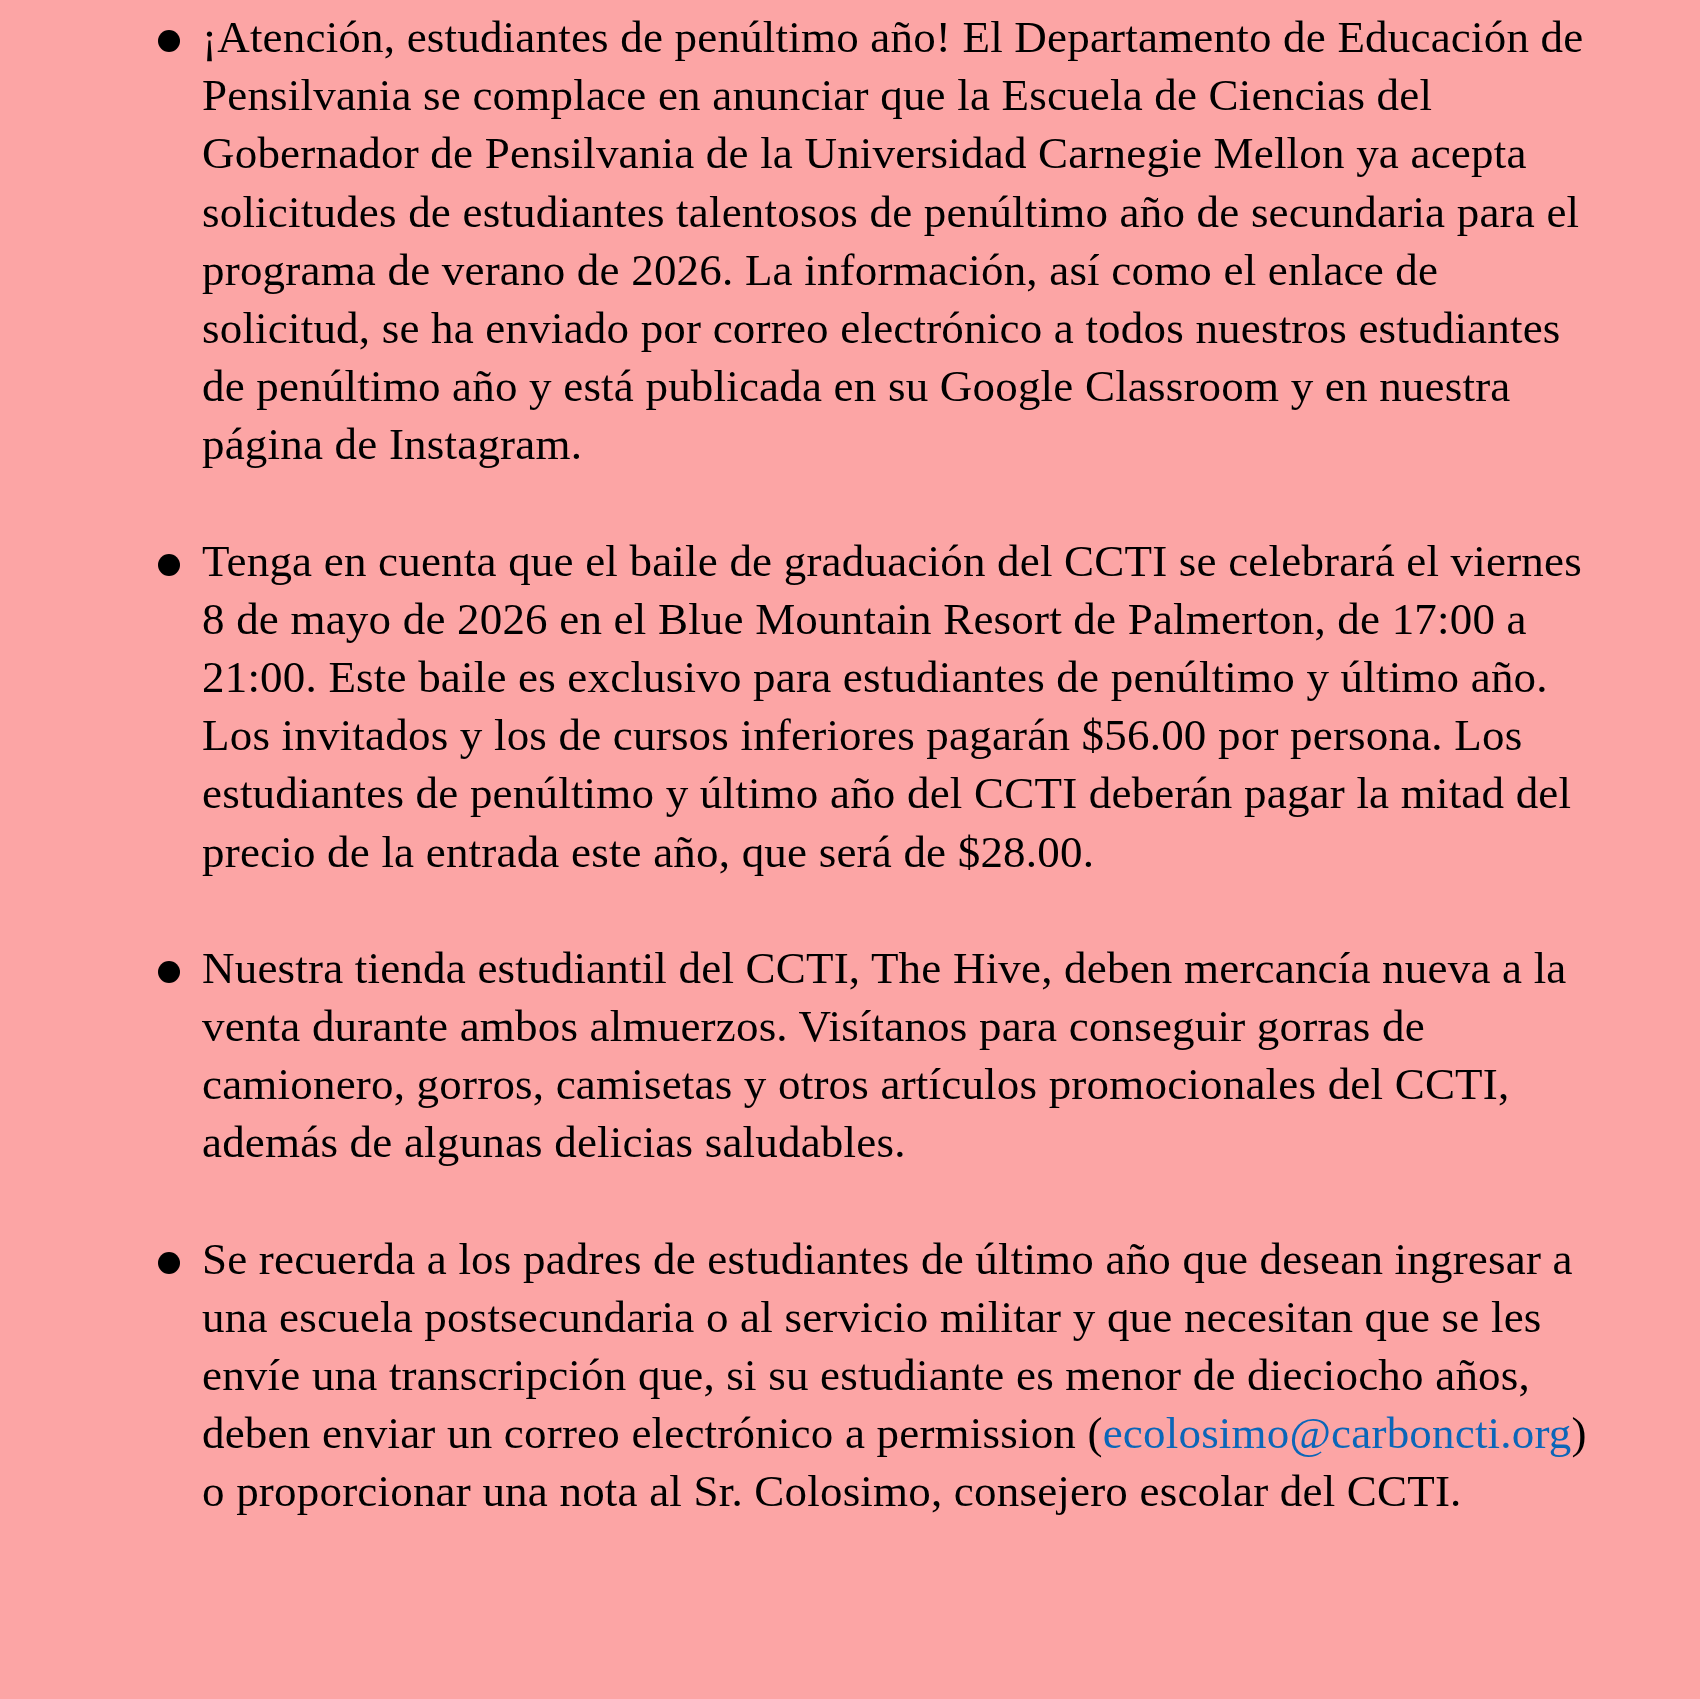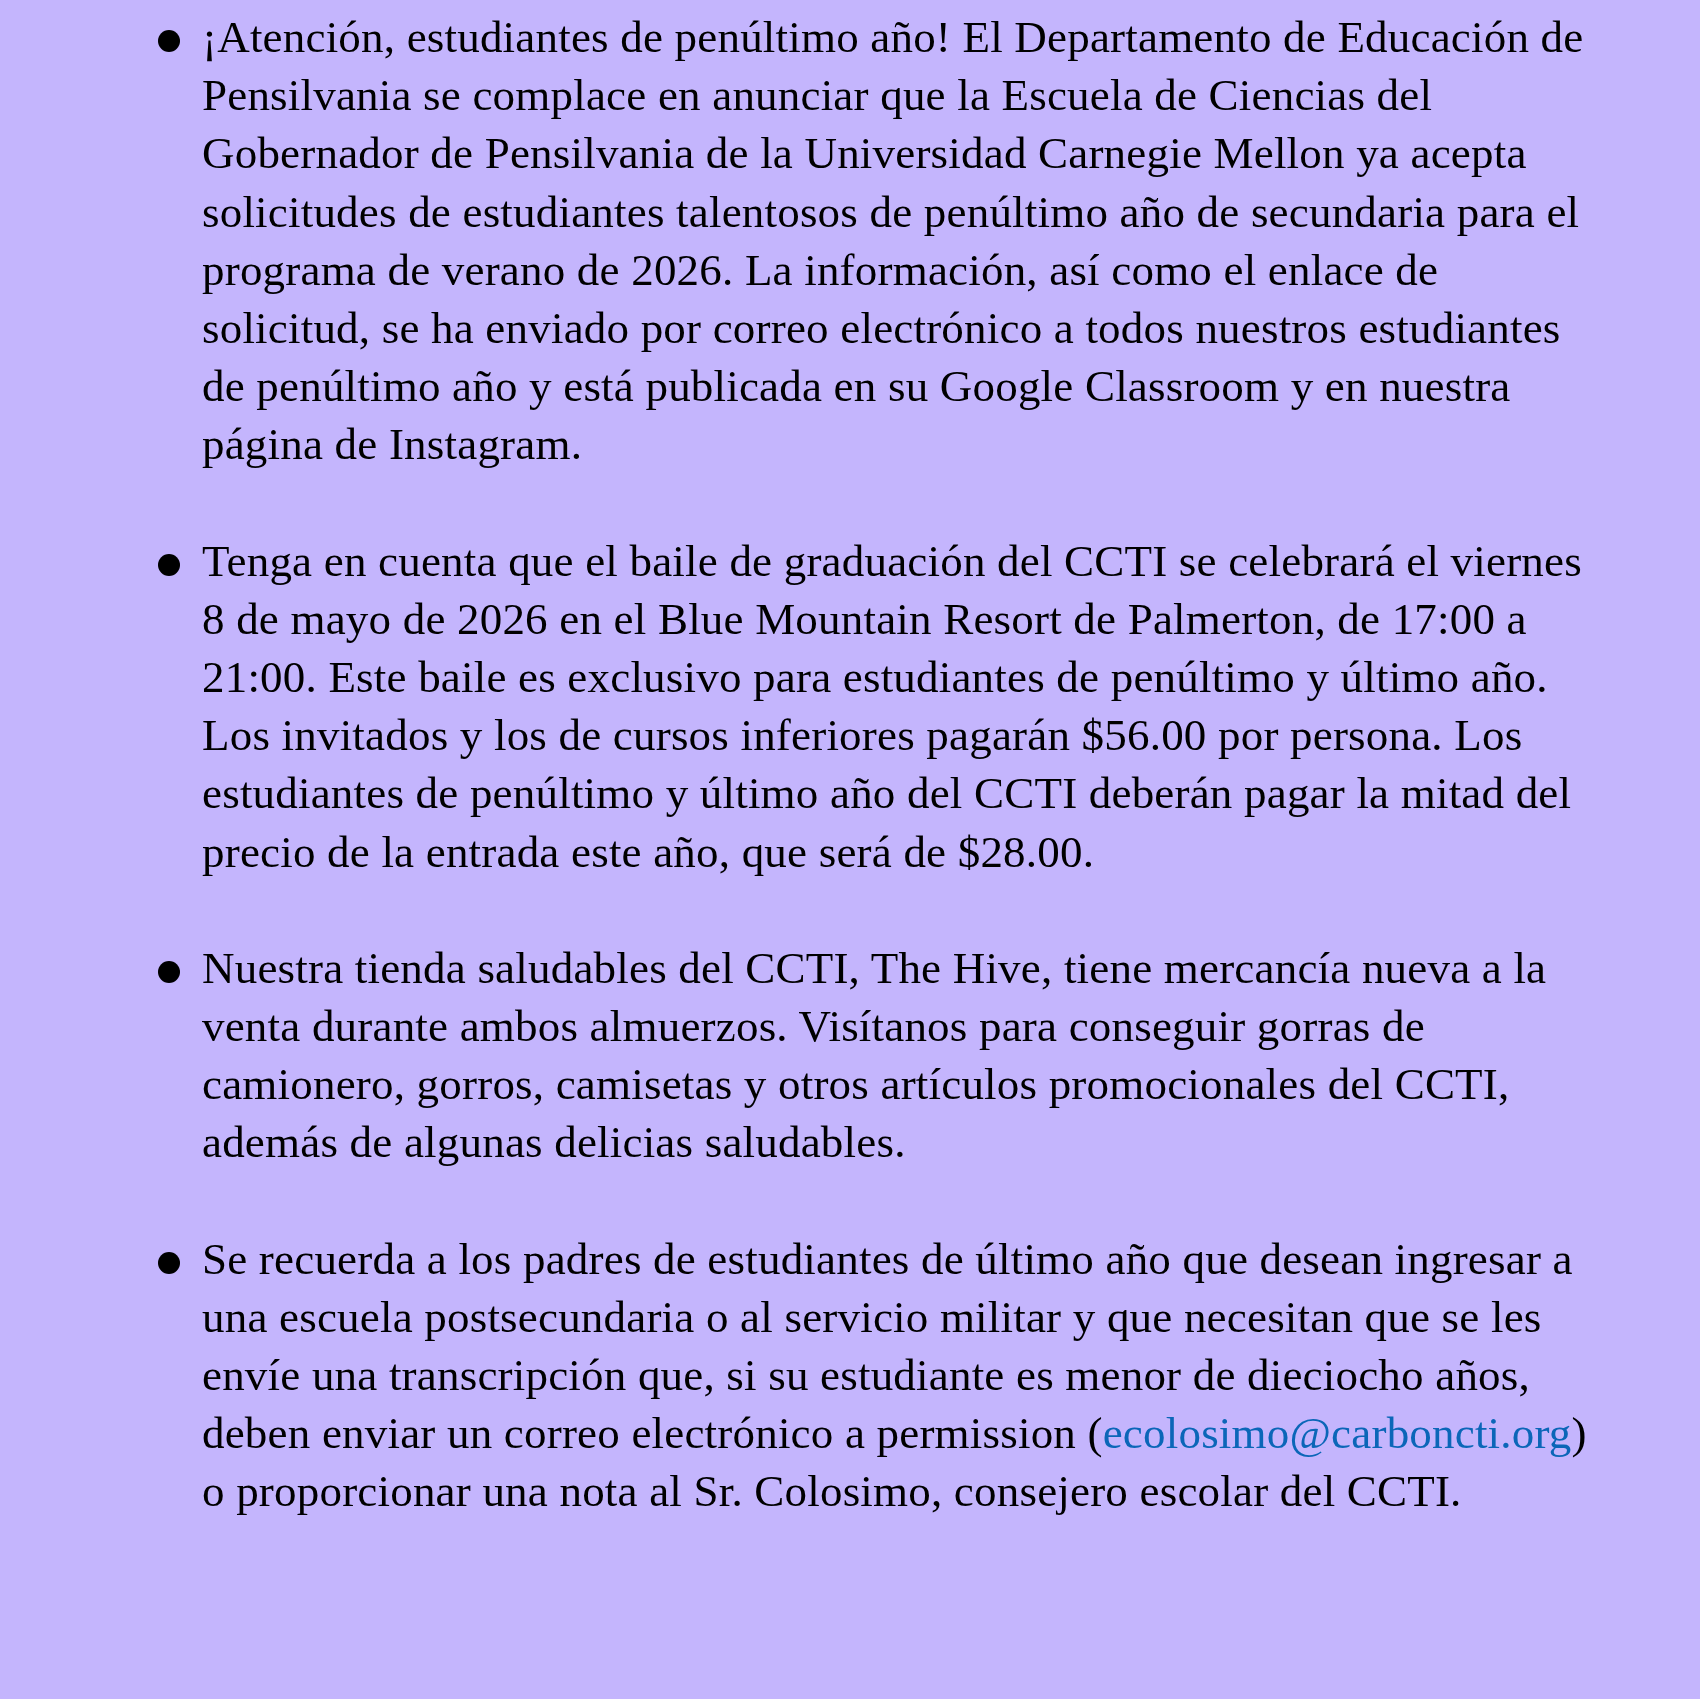--- a/index.html
+++ b/index.html
@@ -21,7 +21,7 @@
       top: 0;
       width: 1700px;
       height: 1699px;
-      background: #c4b5fd;
+      background: #fca5a5;
     }
     .bullet-list {
       list-style: none;

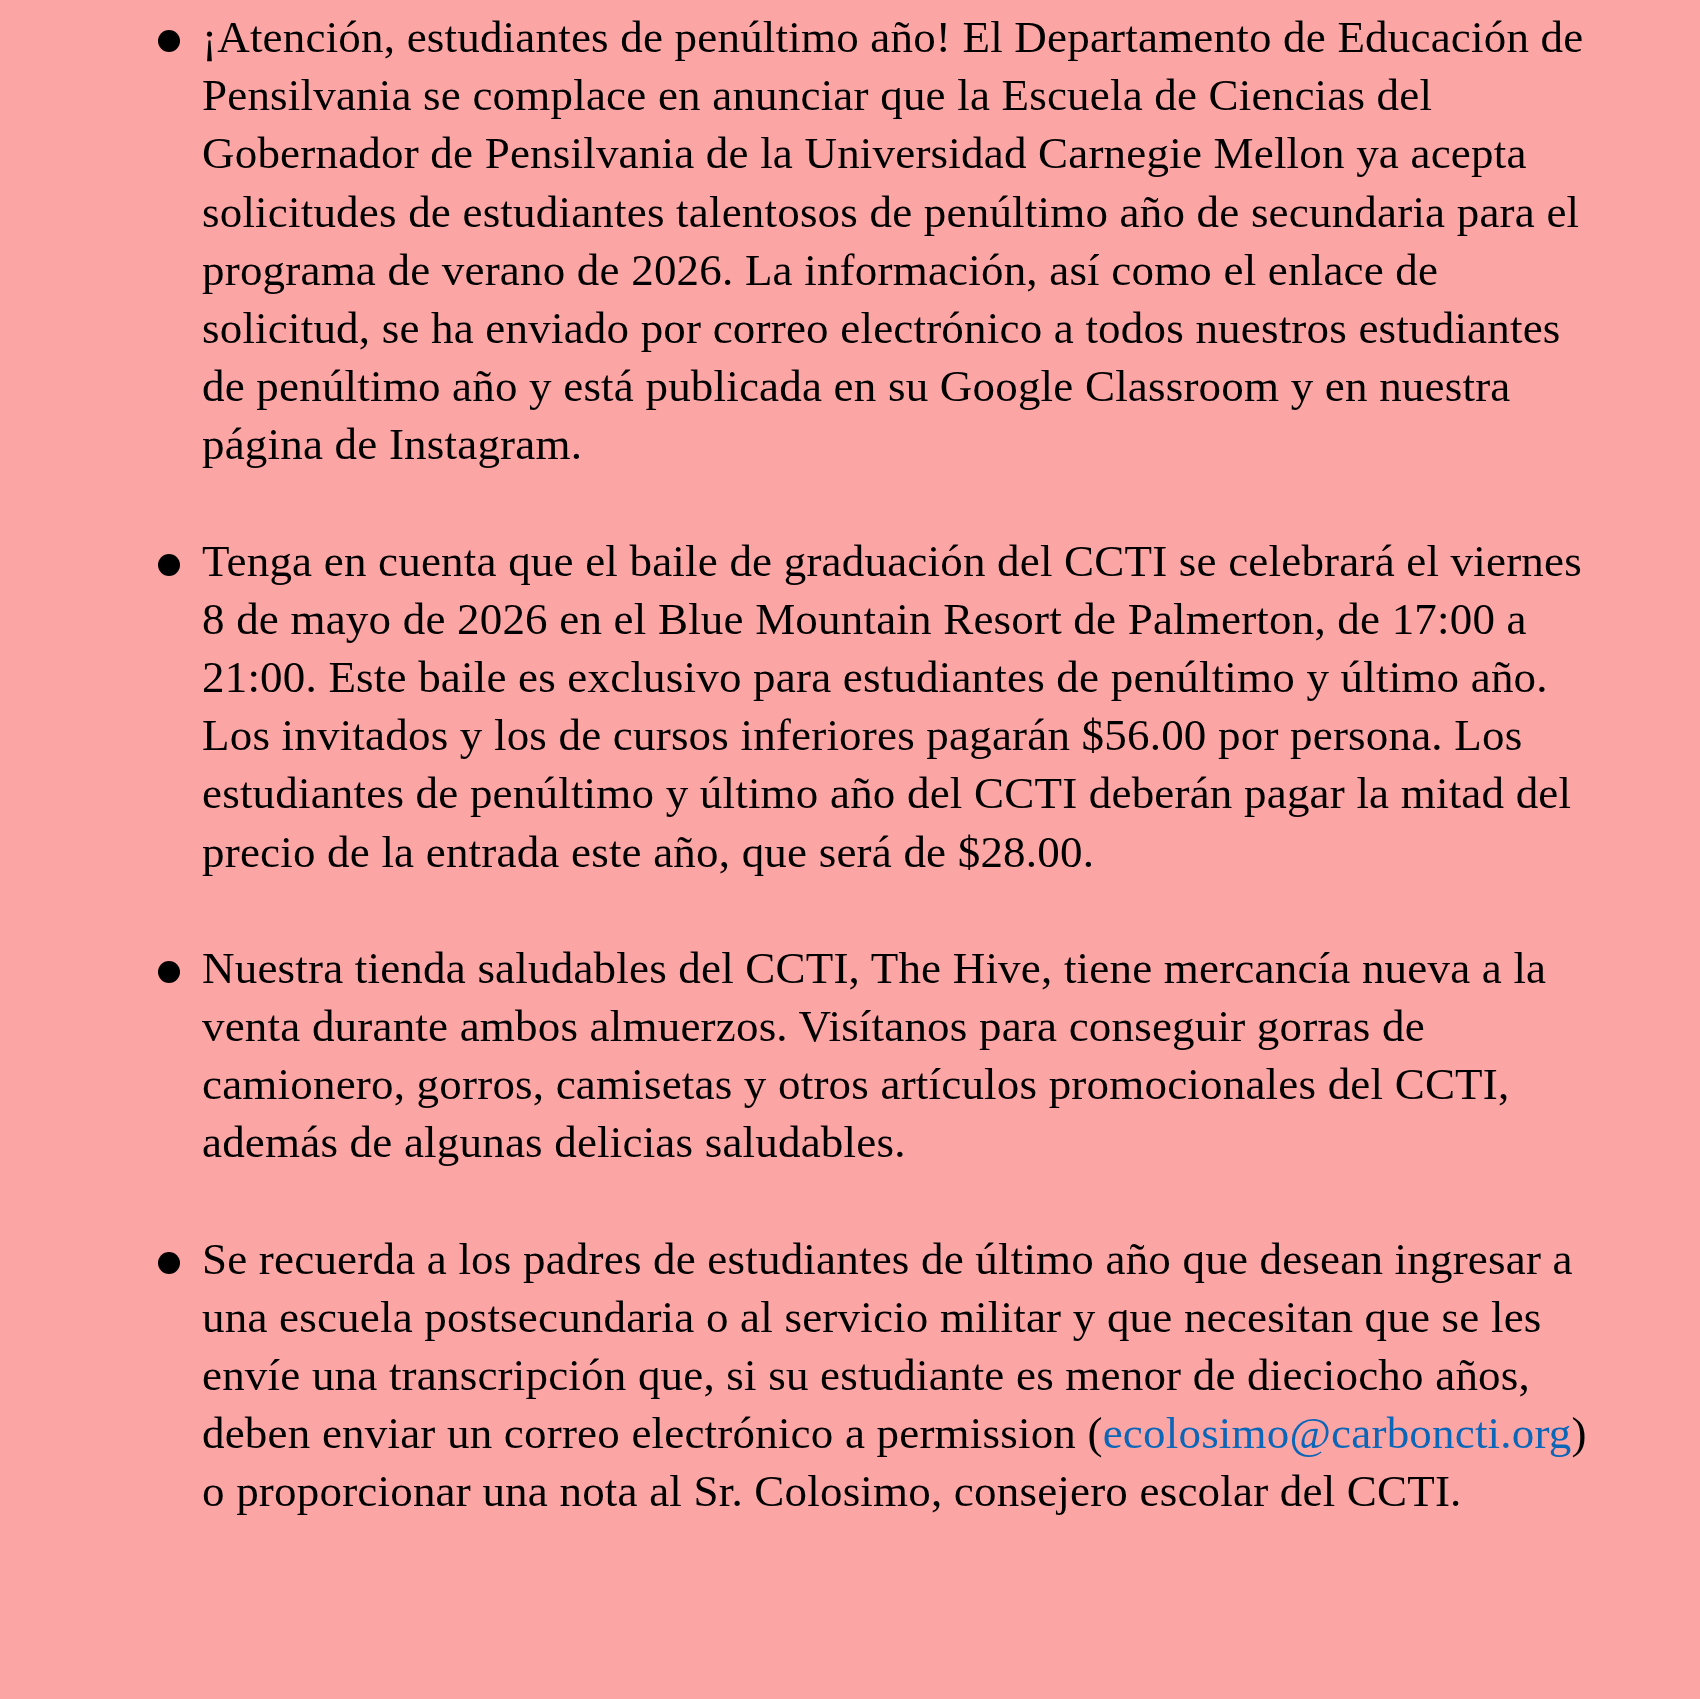--- a/index.html
+++ b/index.html
@@ -70,7 +70,7 @@
     </li>
     <li class="bullet-item">
       <span class="bullet-dot"></span>
-      <span>Nuestra tienda saludables del CCTI, The Hive, tiene mercancía nueva a la venta durante ambos almuerzos. Visítanos para conseguir gorras de camionero, gorros, camisetas y otros artículos promocionales del CCTI, además de algunas delicias saludables.</span>
+      <span>Nuestra tienda estudiantil del CCTI, The Hive, deben mercancía nueva a la venta durante ambos almuerzos. Visítanos para conseguir gorras de camionero, gorros, camisetas y otros artículos promocionales del CCTI, además de algunas delicias saludables.</span>
     </li>
     <li class="bullet-item">
       <span class="bullet-dot"></span>

